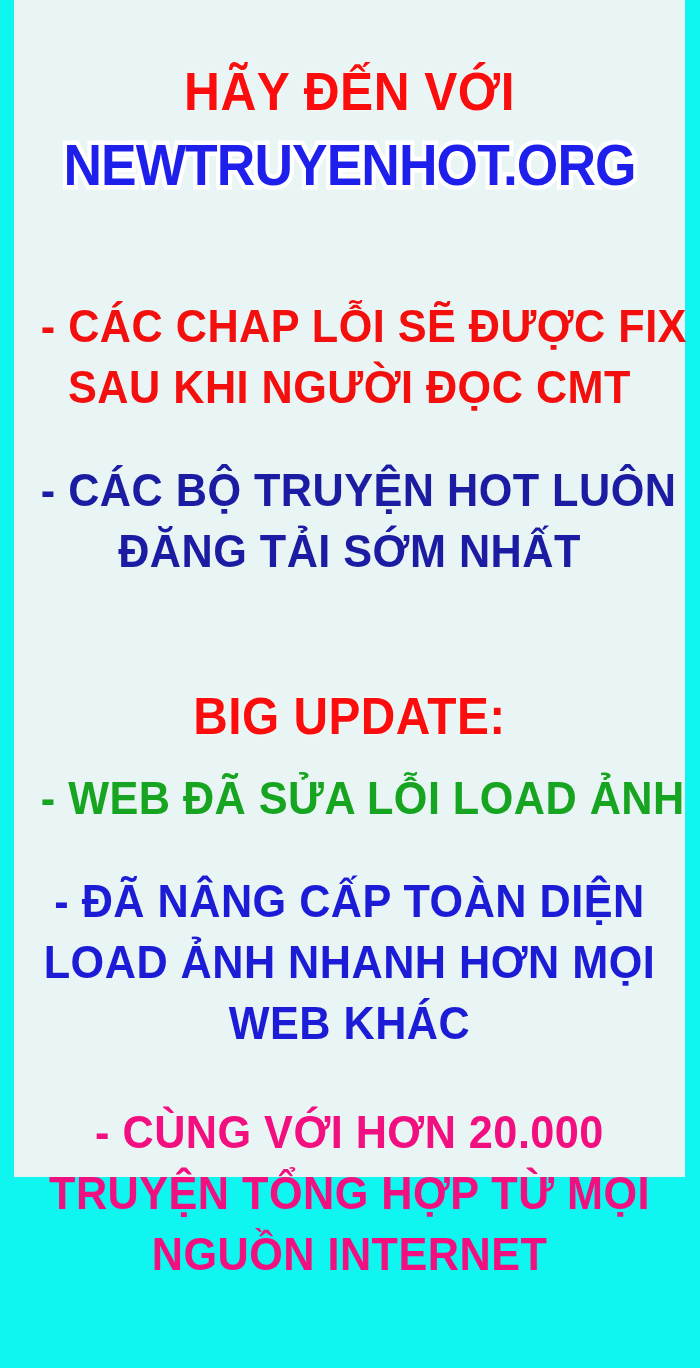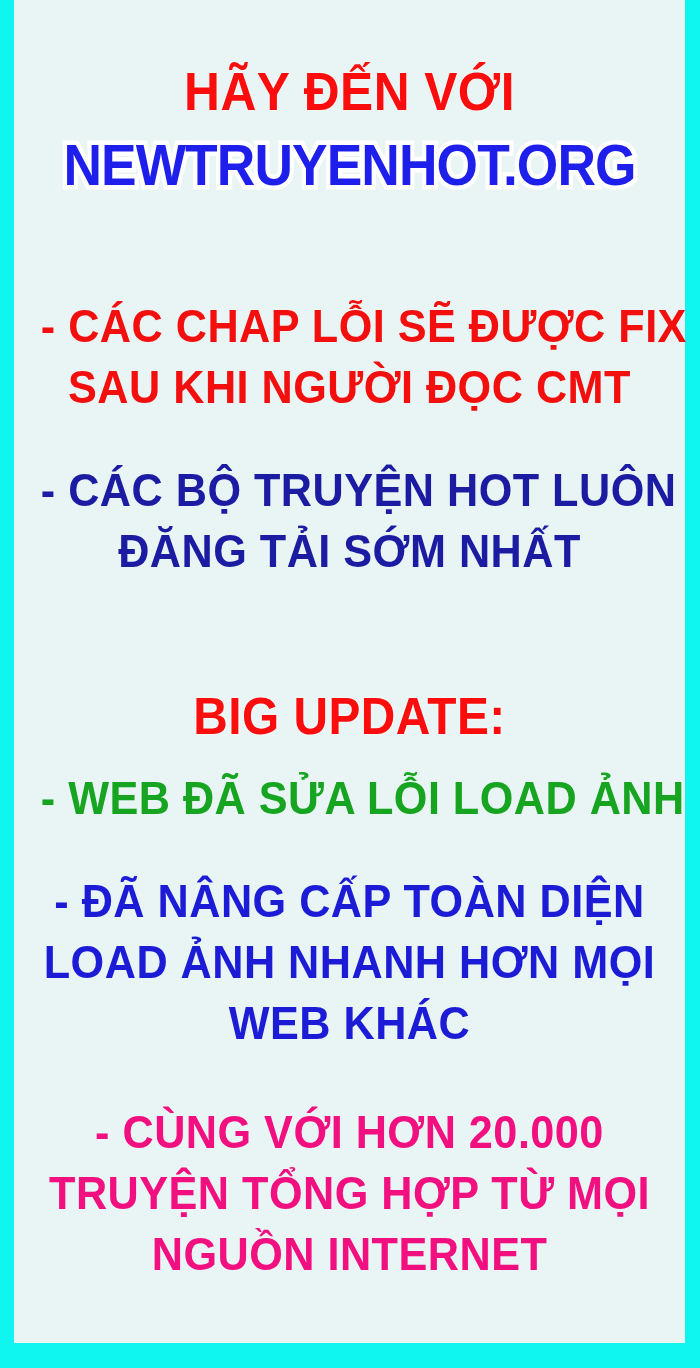--- a/index.html
+++ b/index.html
@@ -28,7 +28,7 @@
     left: 14px;
     top: 0px;
     width: 671px;
-    height: 1343px;
+    height: 1177px;
     background: #e9f5f4;
     box-sizing: border-box;
     display: flex;

